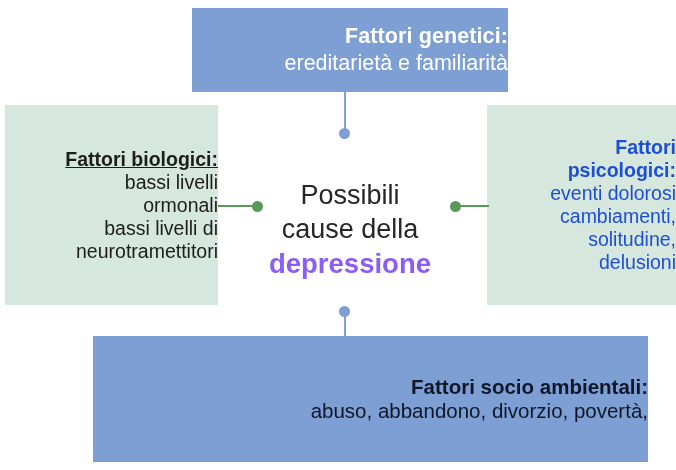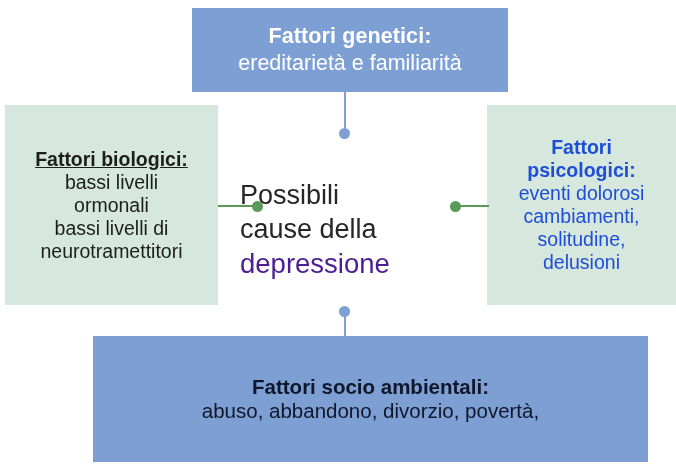--- a/index.html
+++ b/index.html
@@ -25,7 +25,7 @@
     box-sizing: border-box;
     display: flex;
     flex-direction: column;
-    align-items: center;
+    align-items: flex-end;
     justify-content: center;
     text-align: center;
     line-height: 1.18;

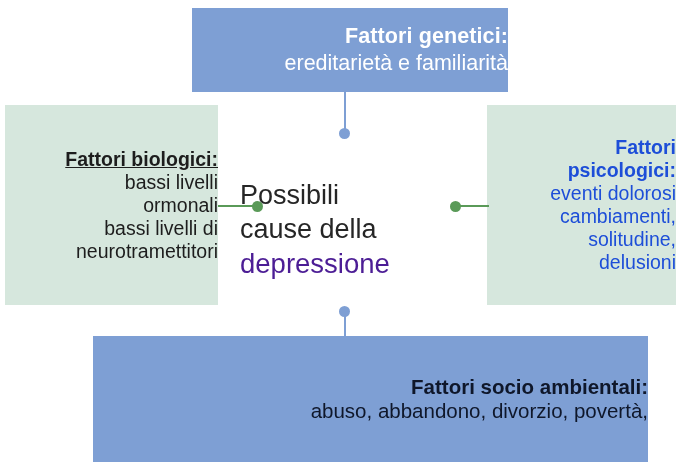--- a/index.html
+++ b/index.html
@@ -93,9 +93,10 @@
   
   #center-label {
     position: absolute;
-    left: 240px;
+    left: 250px;
     top: 178px;
     width: 200px;
+    text-align: center;
     line-height: 1.27;
     font-size: 27px;
     color: #262626;

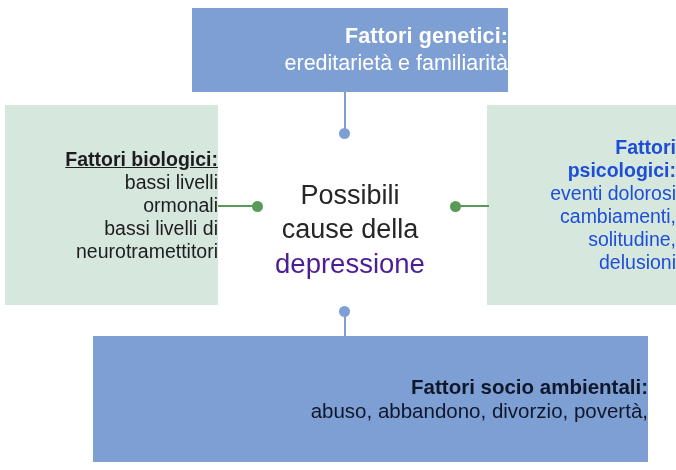--- a/index.html
+++ b/index.html
@@ -103,8 +103,8 @@
   }
   #center-label .emph {
     display: block;
-    color: #4c1d95;
-    font-weight: normal;
+    color: #8b5cf6;
+    font-weight: bold;
     font-size: 27.5px;
   }
   #center-label .plain { display: block; }

